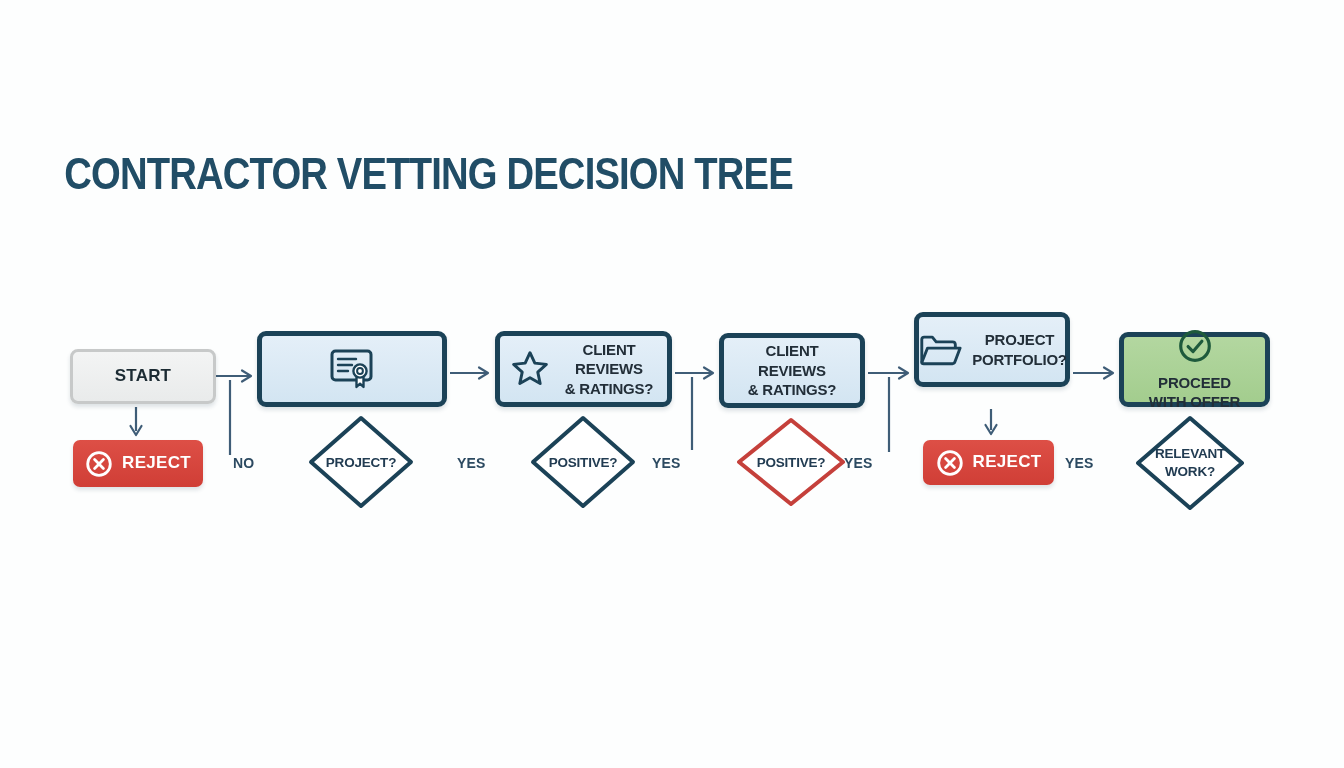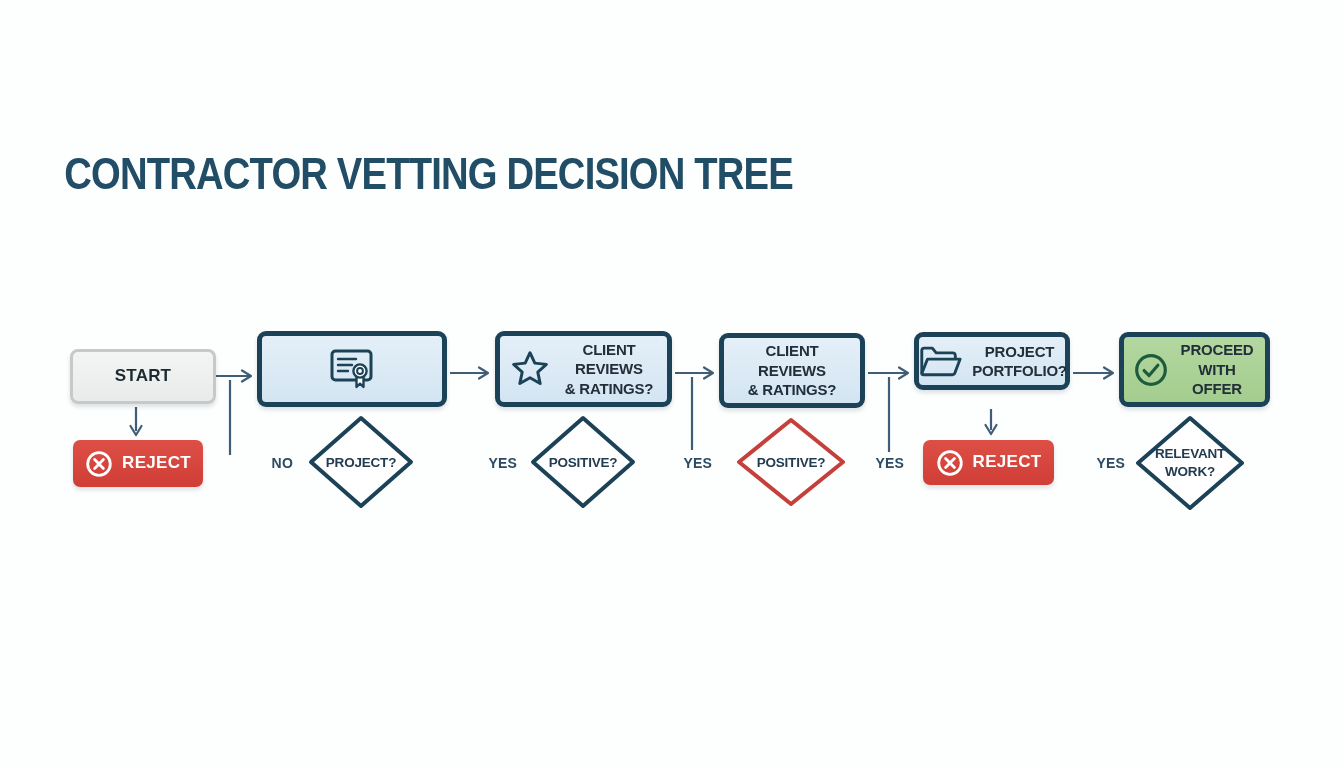--- a/index.html
+++ b/index.html
@@ -178,7 +178,7 @@
 &amp; RATINGS?</span>
   </div>
 
-  <div class="node blue" style="left:914px; top:332px; width:156px; height:58px;border-radius:9px;">
+  <div class="node blue" style="left:914px; top:312px; width:156px; height:75px;border-radius:9px;">
     <span class="icon">
       <svg width="46" height="40" viewBox="0 0 48 40">
           <path d="M5 33 L5 9 Q5 6.5 7.5 6.5 L16 6.5 L20 11.5 L37 11.5 Q40 11.5 40 14.5 L40 17" stroke="#1b4257" stroke-width="3" fill="none" stroke-linejoin="round"></path>

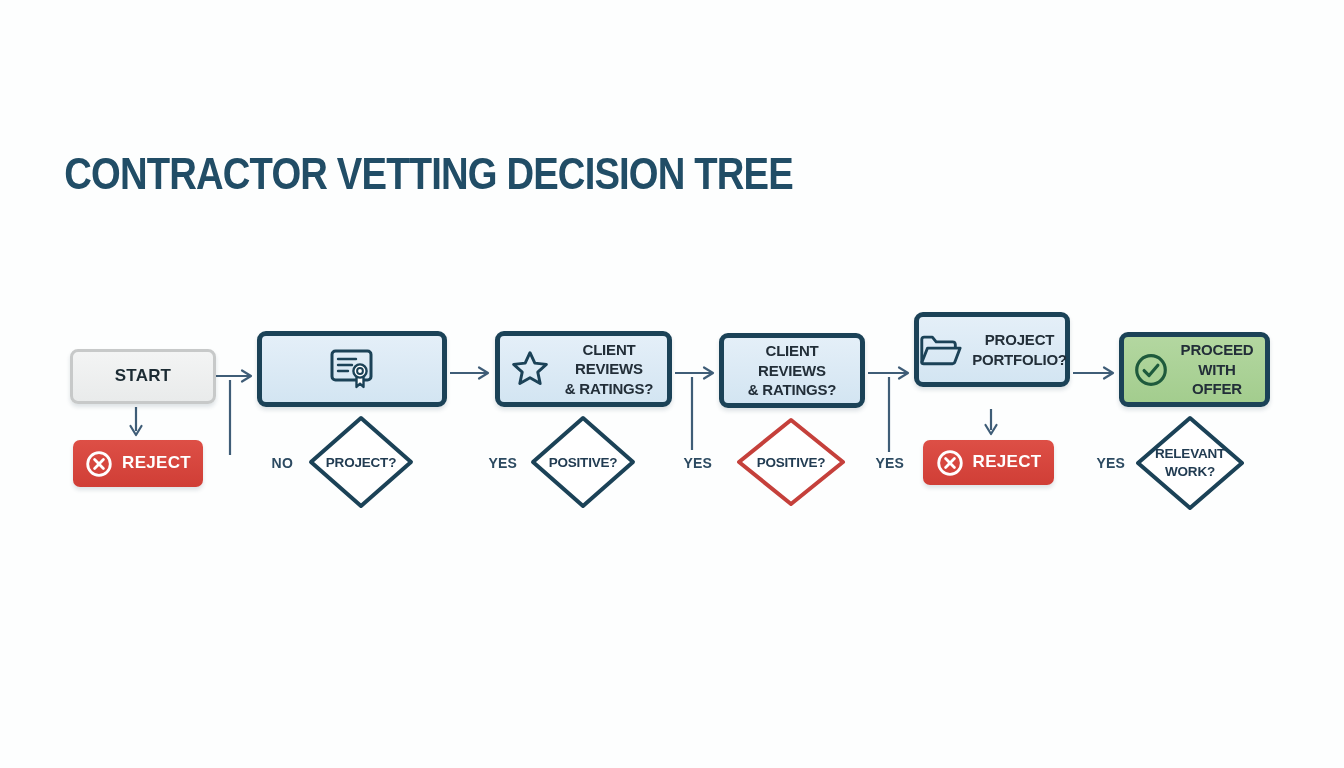--- a/index.html
+++ b/index.html
@@ -200,7 +200,7 @@
     <span class="node-label">REJECT</span>
   </div>
 
-  <div class="node green" style="left:1119px; top:332px; width:151px; height:75px;">
+  <div class="node green" style="left:1119px; top:332px; width:151px; height:75px;flex-direction:column;">
     <span class="icon">
       <svg width="36" height="36" viewBox="0 0 34 34">
           <circle cx="17" cy="17" r="13.5" stroke="#1e5a3c" stroke-width="3" fill="none"></circle>

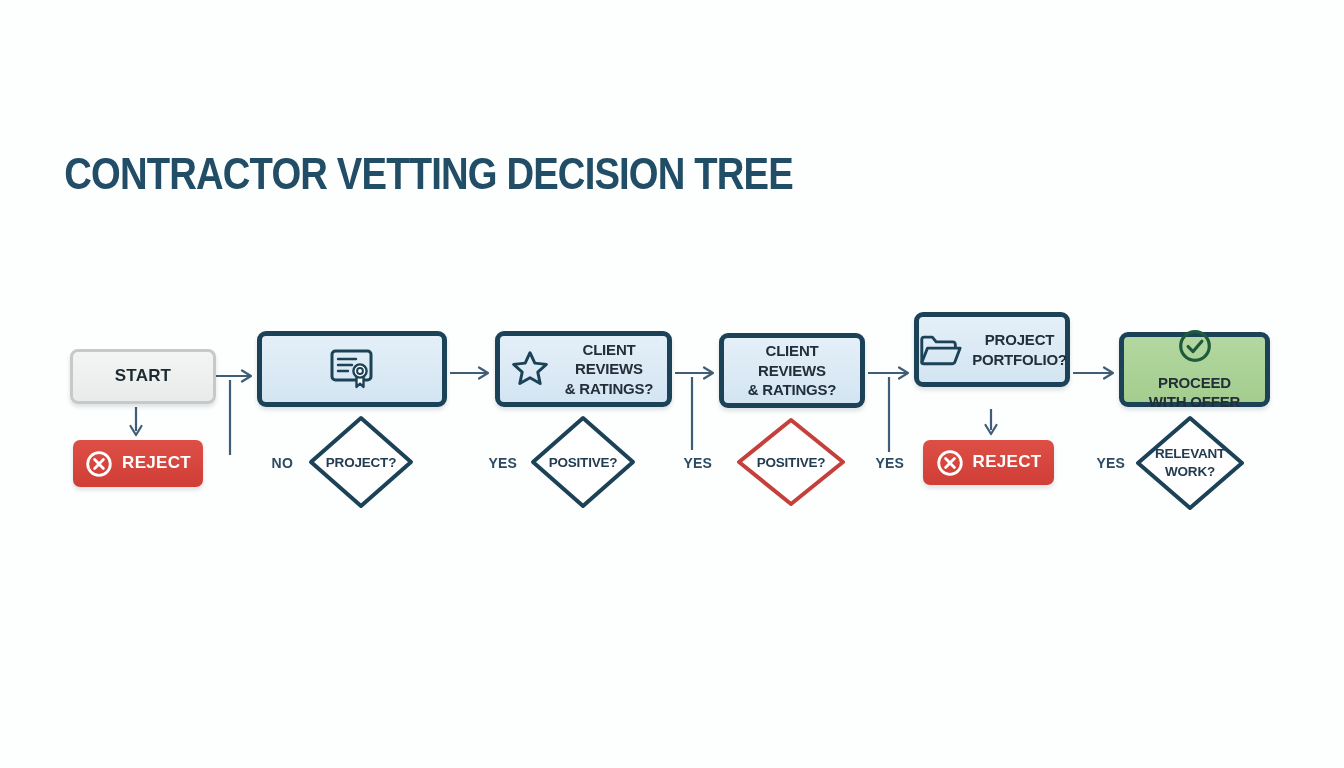--- a/index.html
+++ b/index.html
@@ -88,7 +88,7 @@
     font-weight: 700;
     font-size: 14px;
     color: #2c4a61;
-    text-align: right;
+    text-align: left;
     letter-spacing: 0.2px;
   }
 </style>

